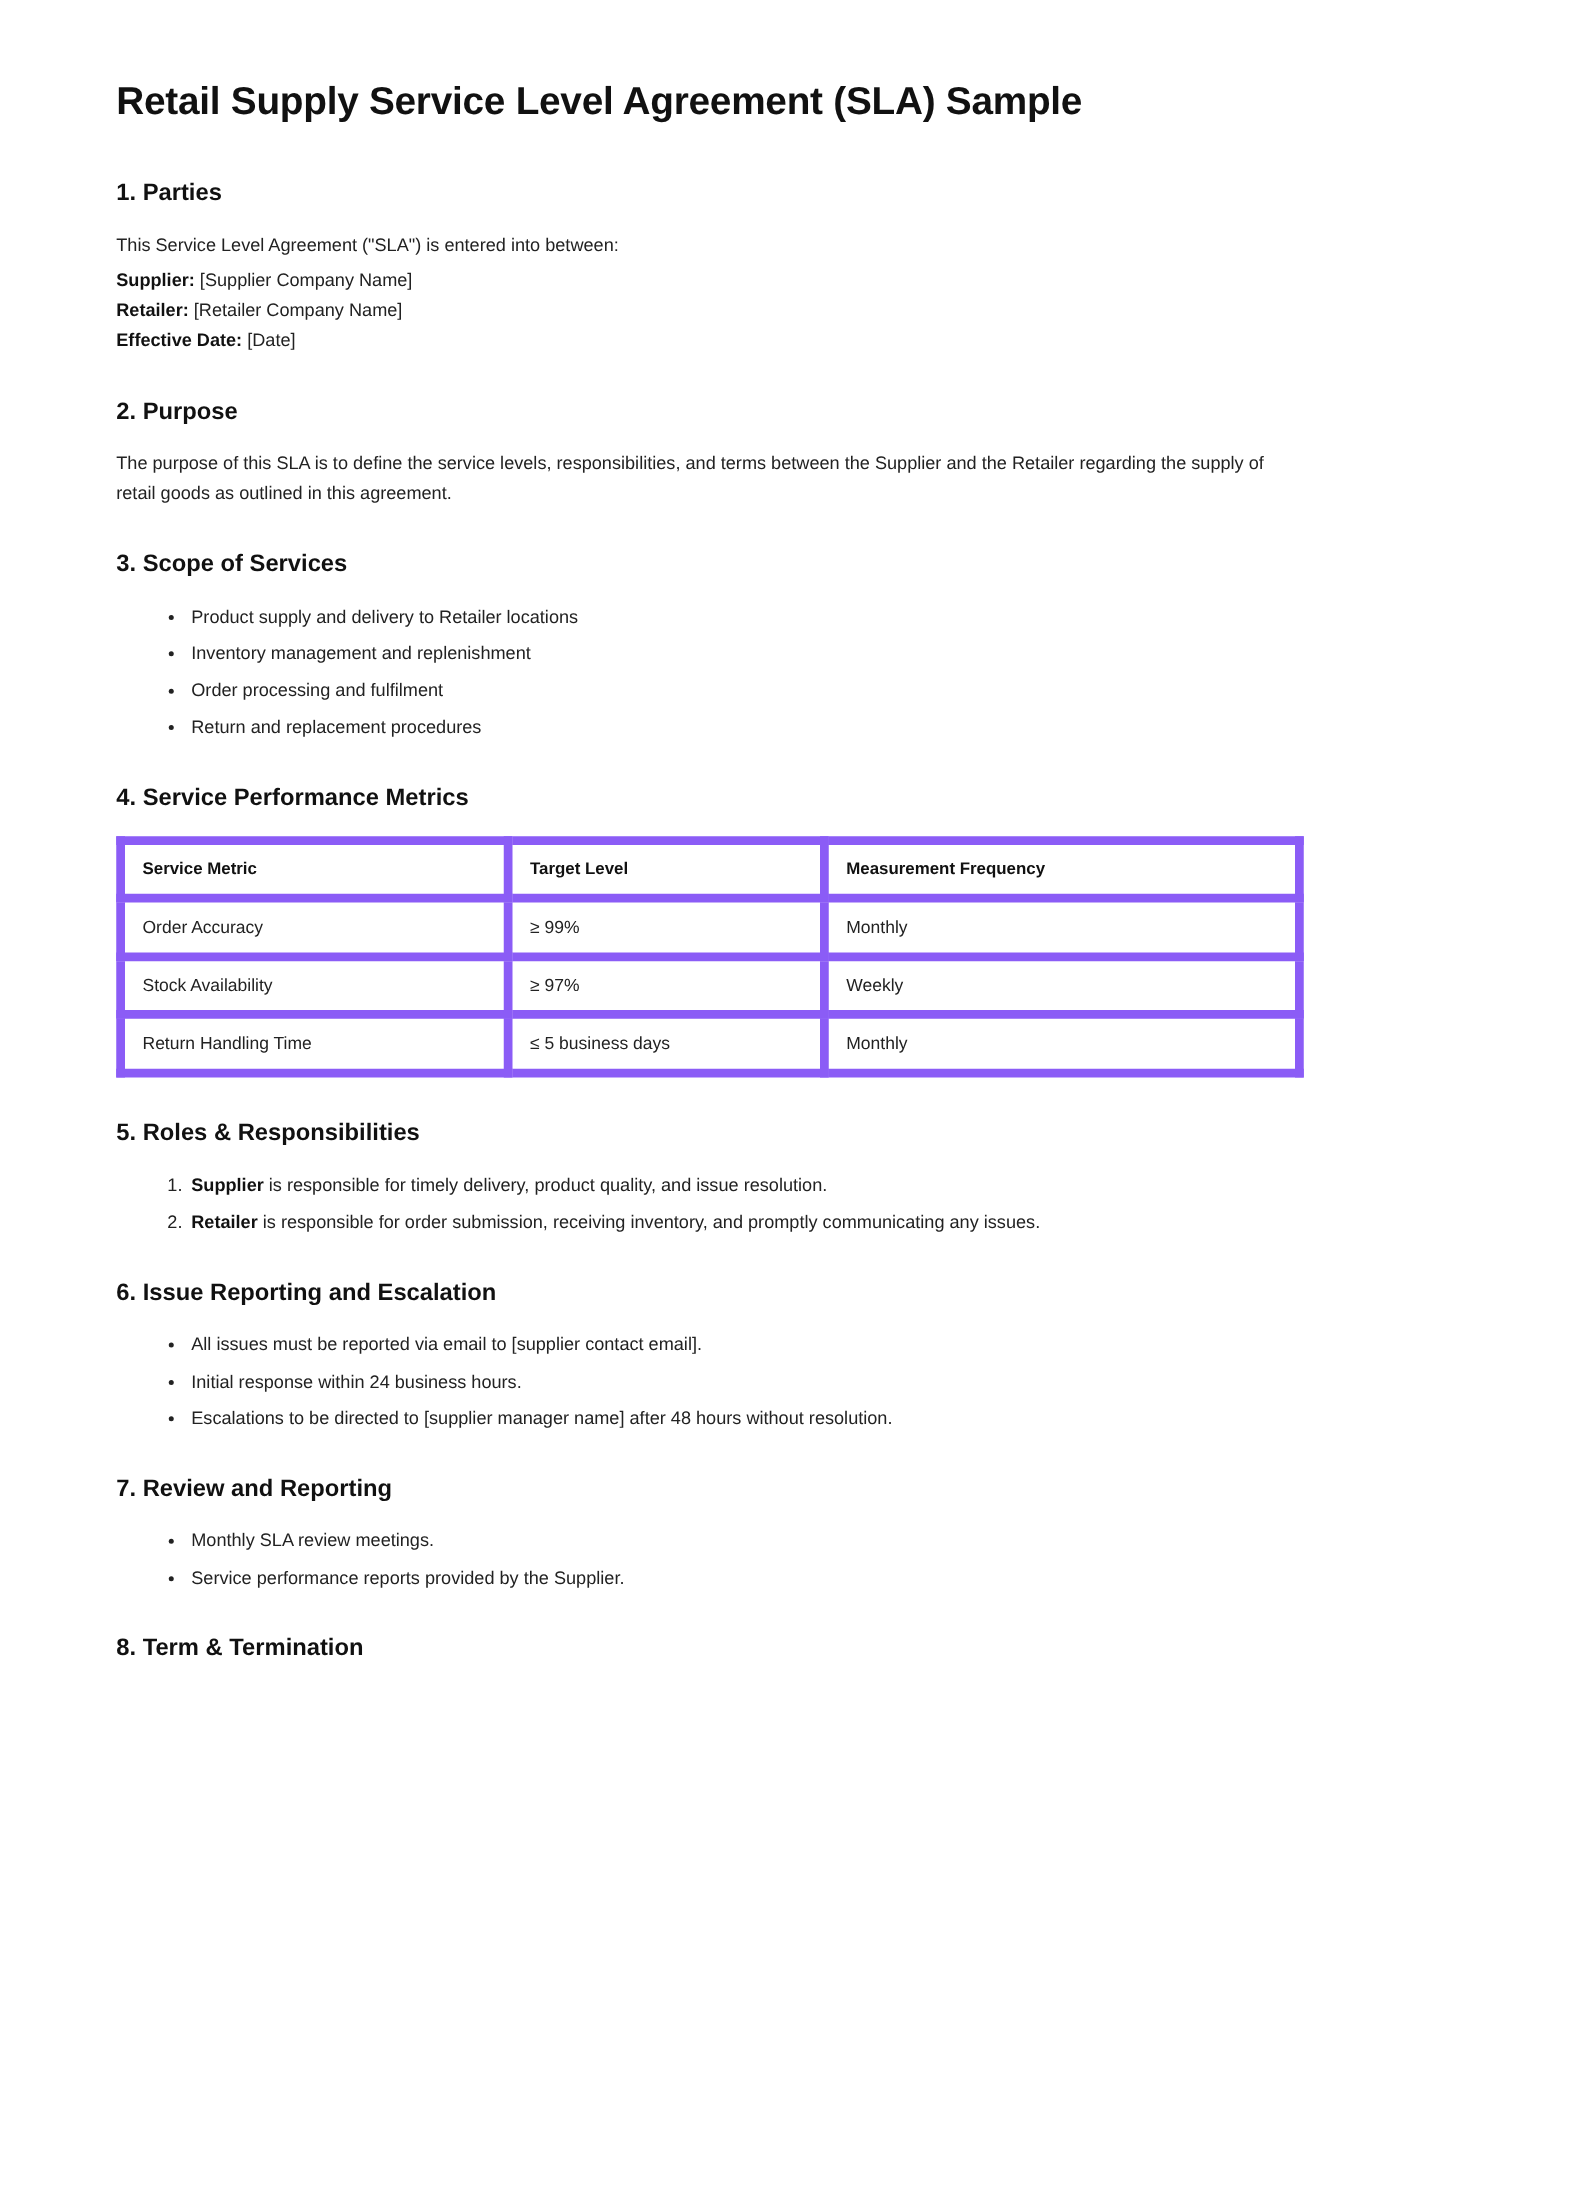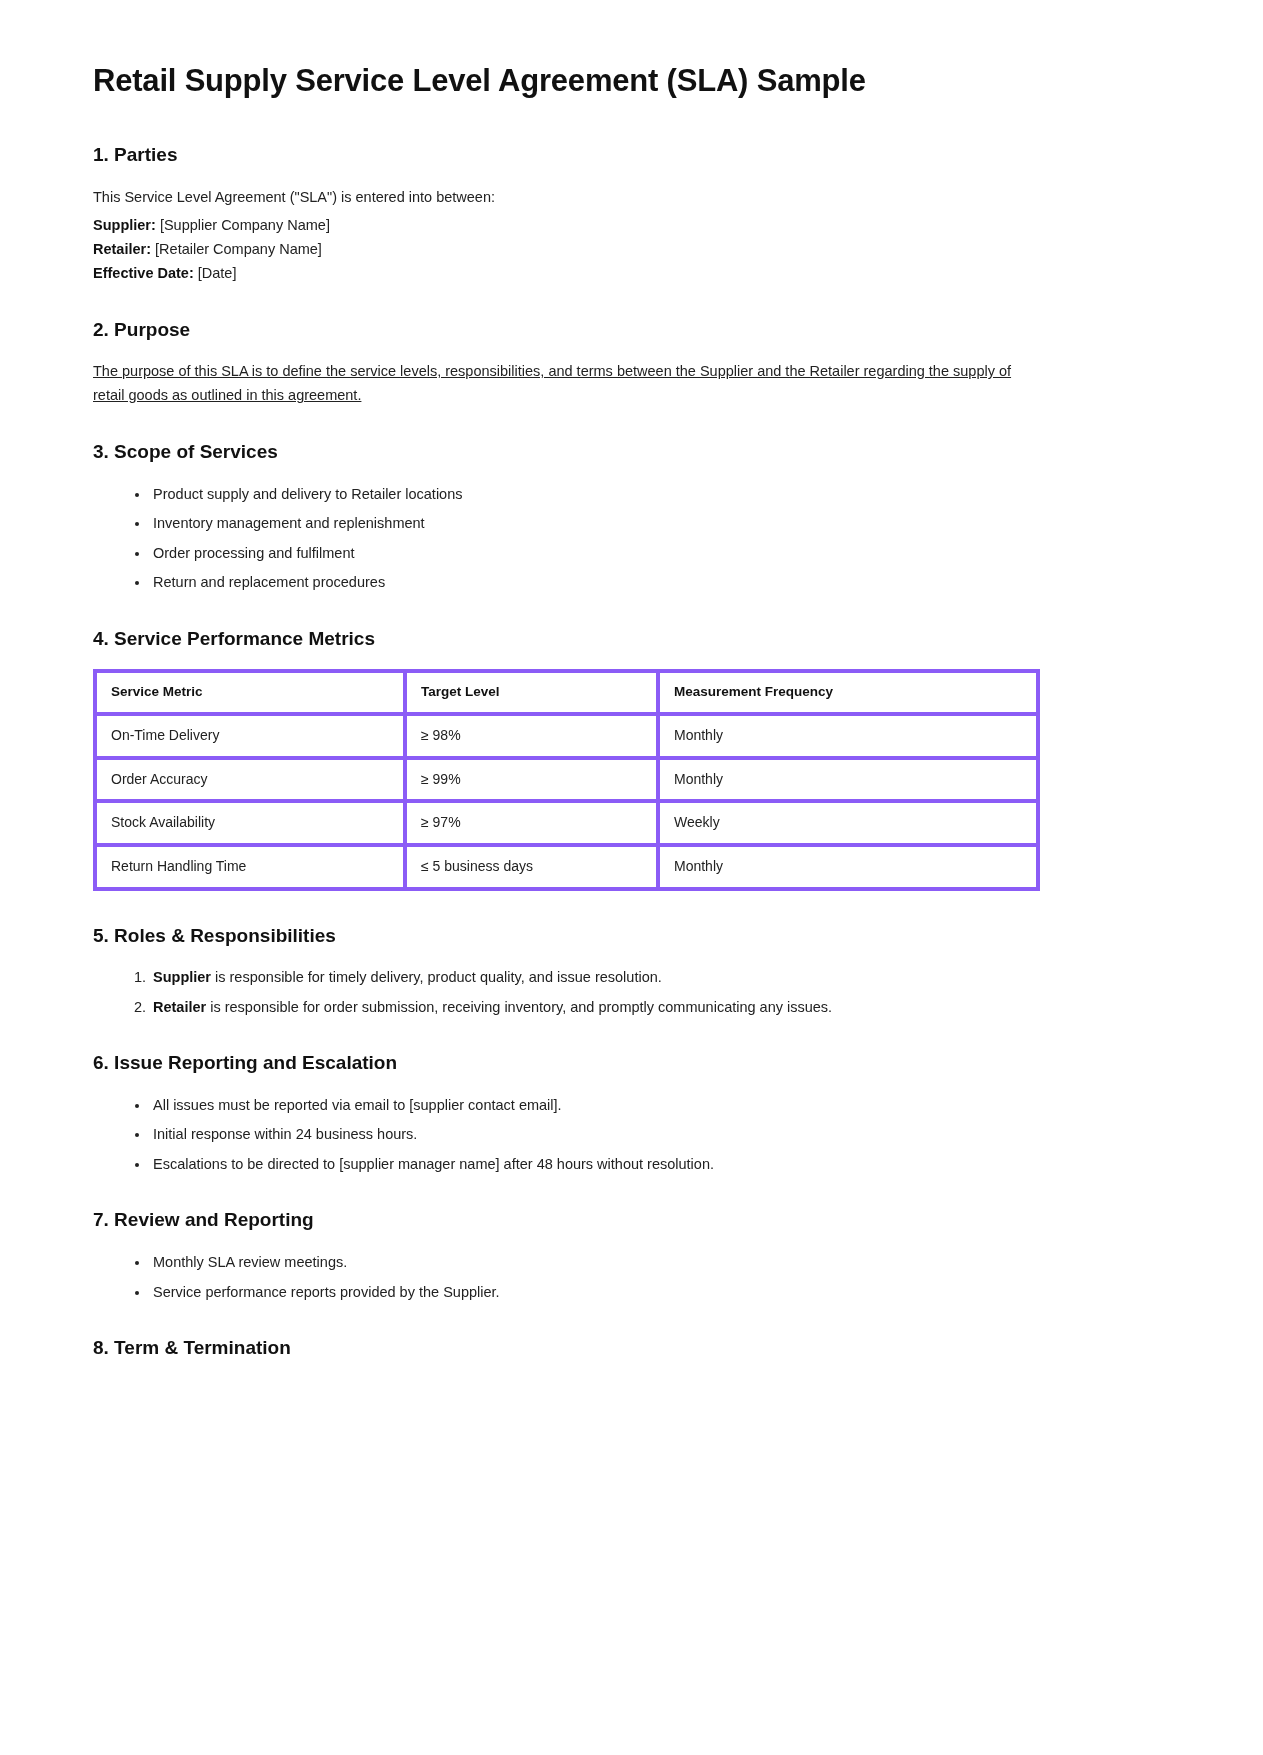--- a/index.html
+++ b/index.html
@@ -45,7 +45,6 @@
     margin: 0;
     color: #222222;
     max-width: 945px;
-    text-decoration: underline;
   }
   .party-lines p {
     font-size: 14.5px;

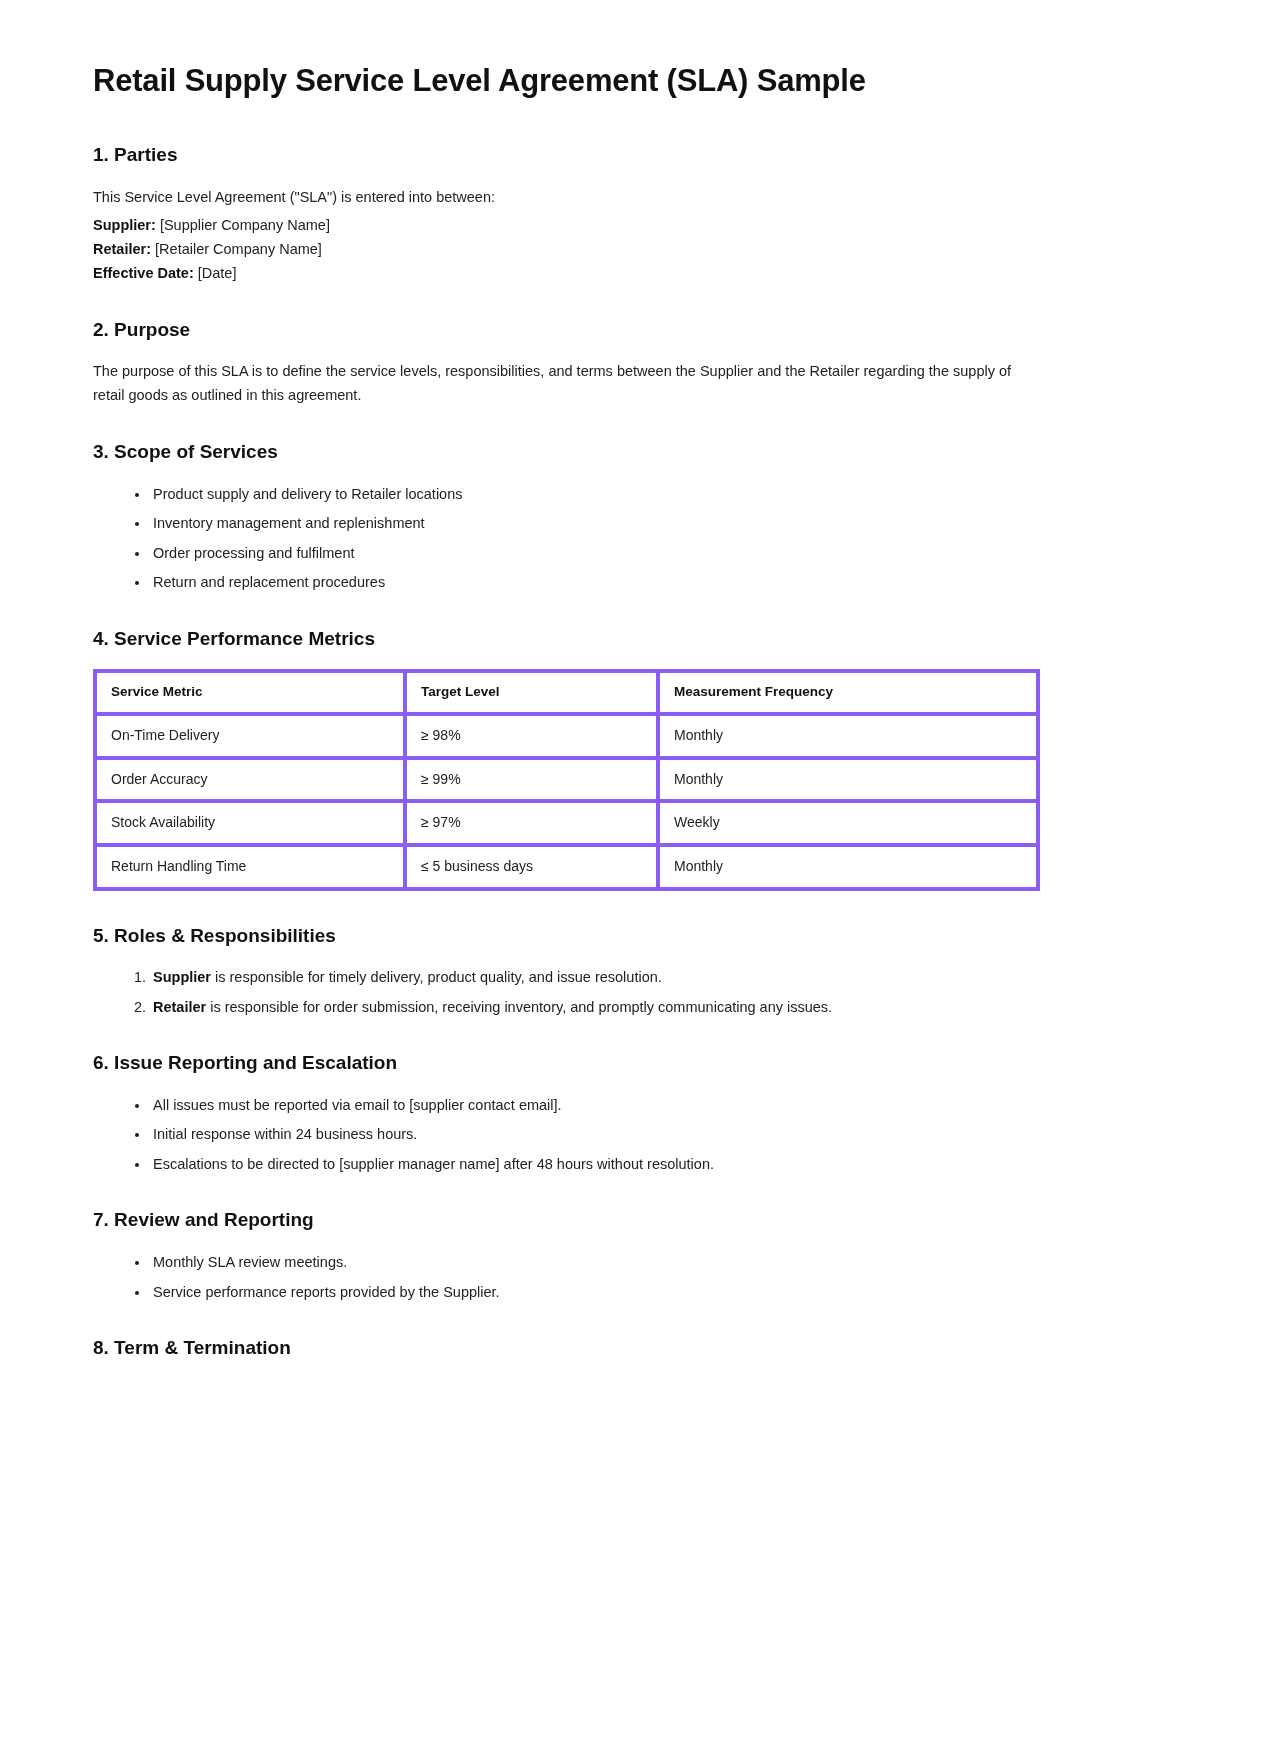--- a/index.html
+++ b/index.html
@@ -86,7 +86,7 @@
   }
   table.metrics-table th,
   table.metrics-table td {
-    border: 4px solid #8b5cf6;
+    border: 7px solid #8b5cf6;
     text-align: left;
     padding: 10px 14px;
     font-size: 14px;

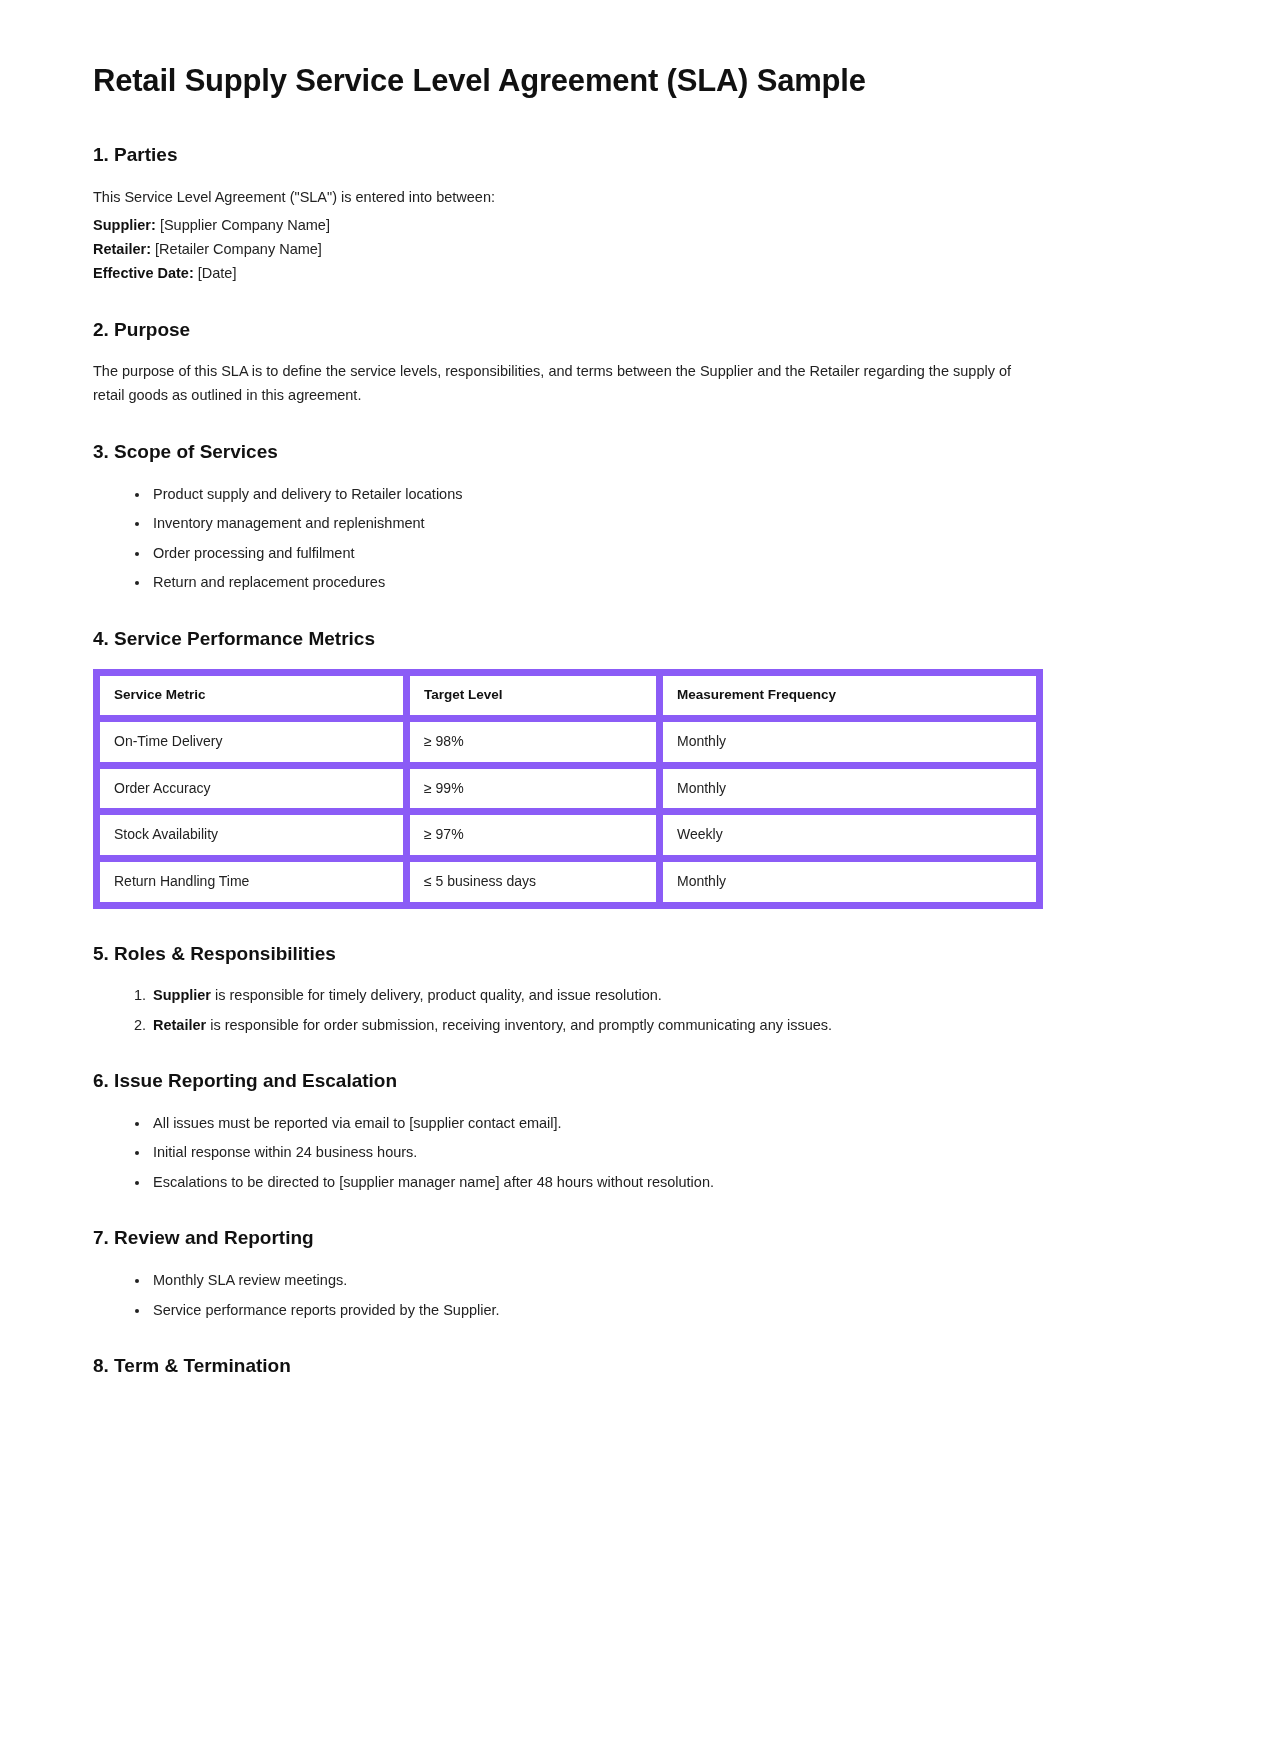--- a/index.html
+++ b/index.html
@@ -159,11 +159,6 @@
       </thead>
       <tbody>
         <tr>
-          <td>On-Time Delivery</td>
-          <td>≥ 98%</td>
-          <td>Monthly</td>
-        </tr>
-        <tr>
           <td>Order Accuracy</td>
           <td>≥ 99%</td>
           <td>Monthly</td>

